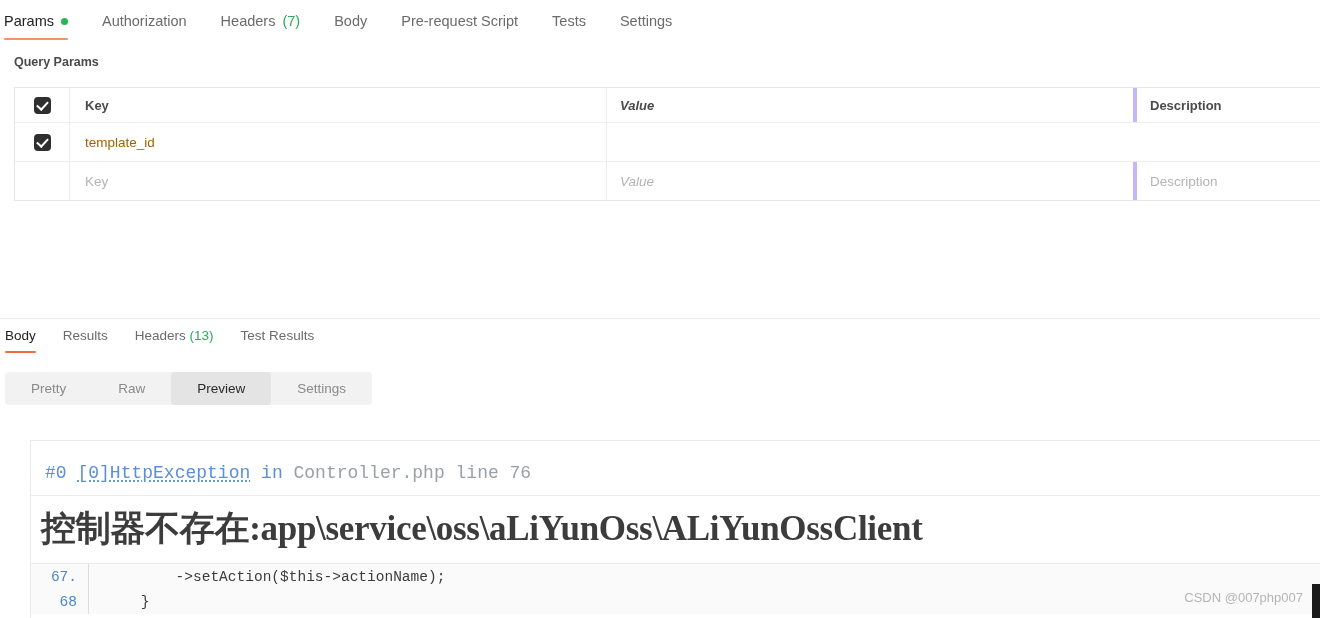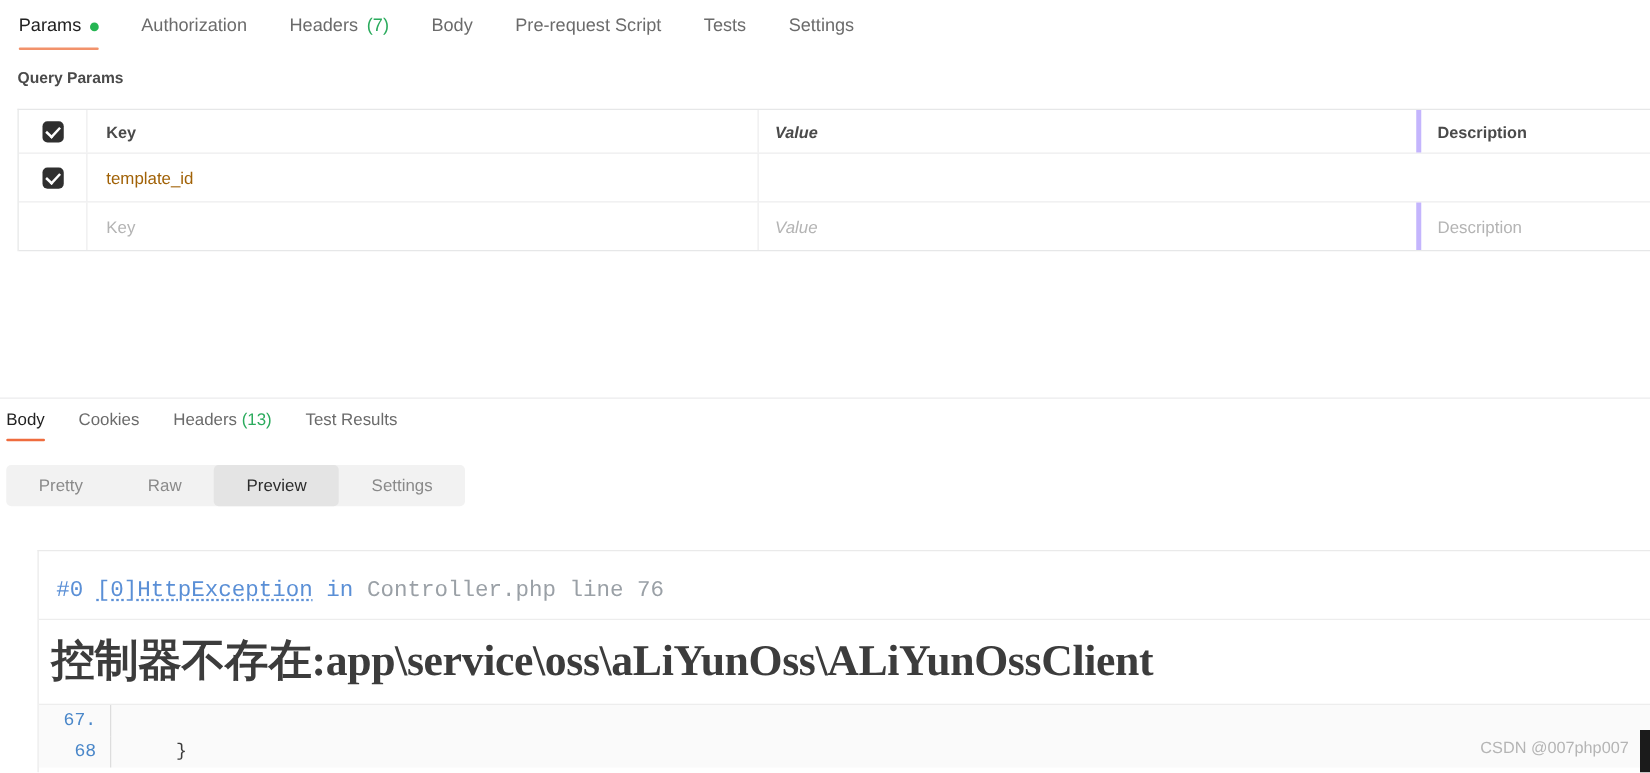--- a/index.html
+++ b/index.html
@@ -15,7 +15,7 @@
   
   .req-tabs {
     position: absolute; left: 0; top: 0; width: 1320px; height: 44px;
-    display: flex; align-items: flex-start; padding-left: 15px; padding-top: 13px;
+    display: flex; align-items: flex-start; padding-left: 4px; padding-top: 13px;
   }
   .req-tab {
     position: relative;

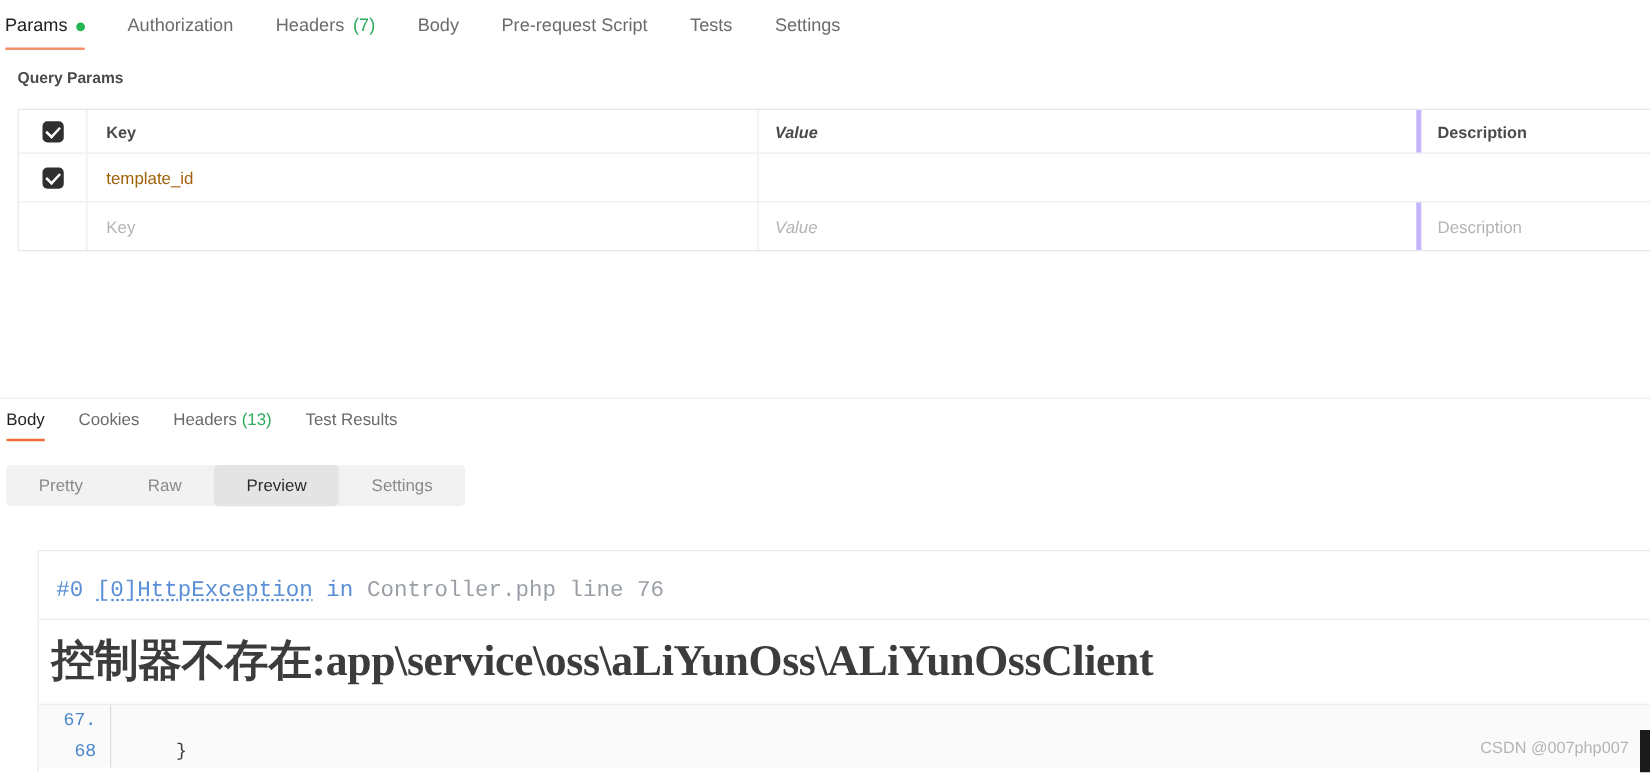--- a/index.html
+++ b/index.html
@@ -260,7 +260,7 @@
       <span class="tab-underline"></span>
     </div>
     <div class="res-tab">
-      <span>Cookies</span>
+      <span>Results</span>
     </div>
     <div class="res-tab">
       <span>Headers</span>

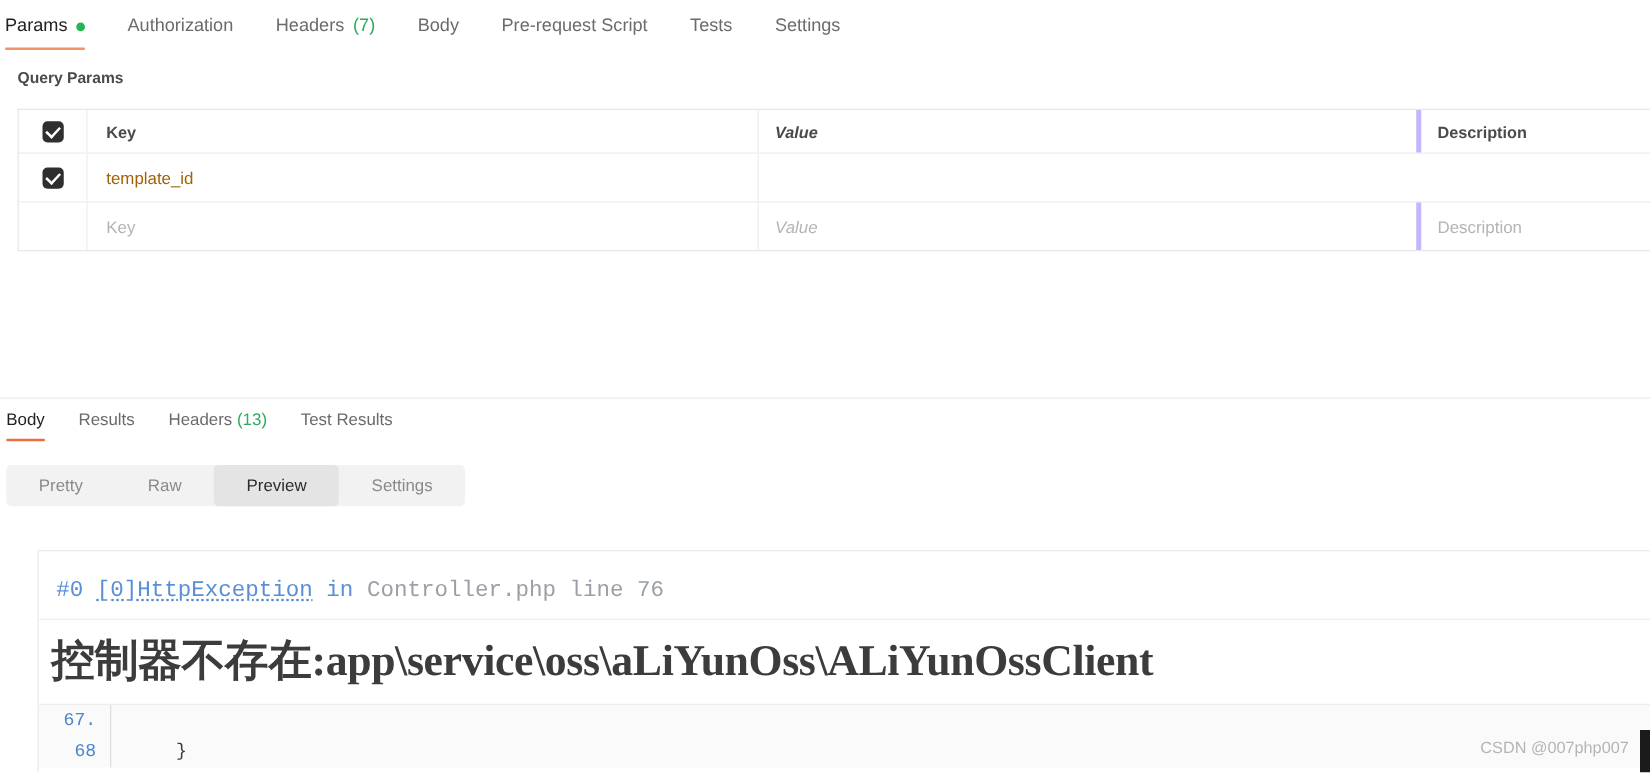--- a/index.html
+++ b/index.html
@@ -299,6 +299,7 @@
       <div class="code-line">
         <span class="ln">67.</span>
         <span class="gutter"></span>
+        <span class="code-text">        -&gt;setAction($this-&gt;actionName);</span>
       </div>
       <div class="code-line">
         <span class="ln">68</span>

